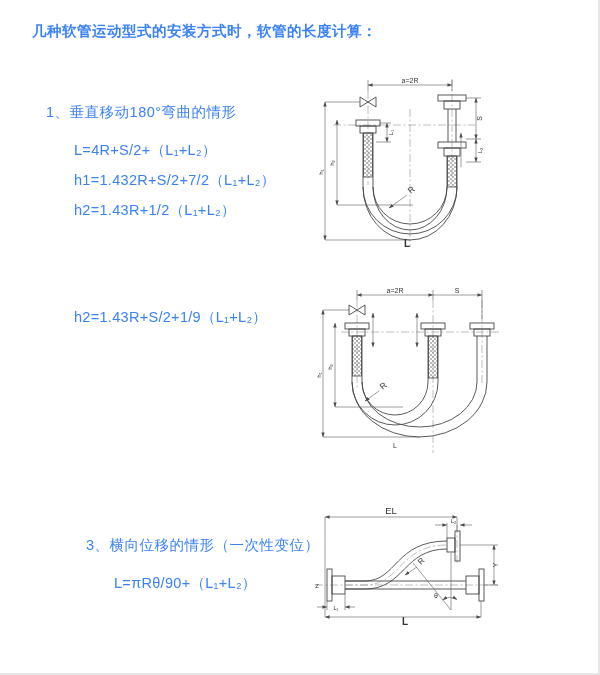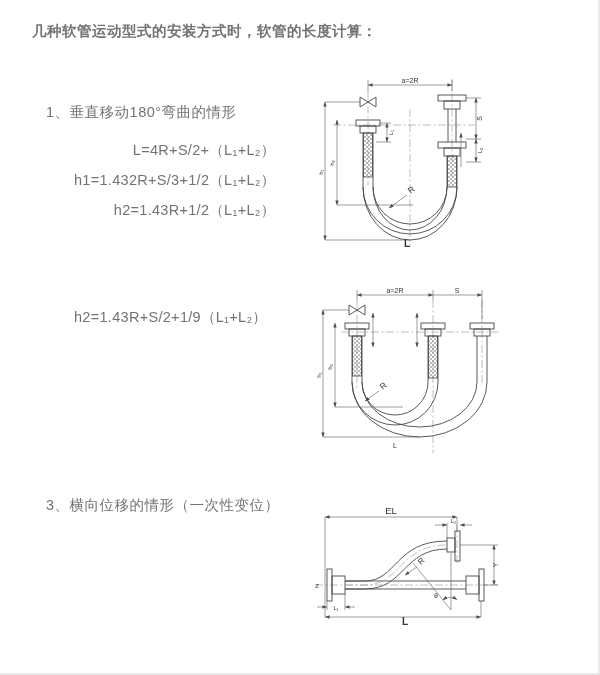--- a/index.html
+++ b/index.html
@@ -5,7 +5,7 @@
   html,body{margin:0;padding:0;background:#fff;}
   .page{
     position:relative;width:600px;height:675px;background:#fff;overflow:hidden;
-    font-family:"Liberation Sans","DejaVu Sans",sans-serif;color:#737373;
+    font-family:"Liberation Sans","DejaVu Sans",sans-serif;color:#3b82f6;
     border-right:2px solid #e8e8e8;border-bottom:2px solid #e8e8e8;box-sizing:border-box;
   }
   .doc-title{position:absolute;left:32px;top:22px;font-size:14.5px;font-weight:600;letter-spacing:.5px;}

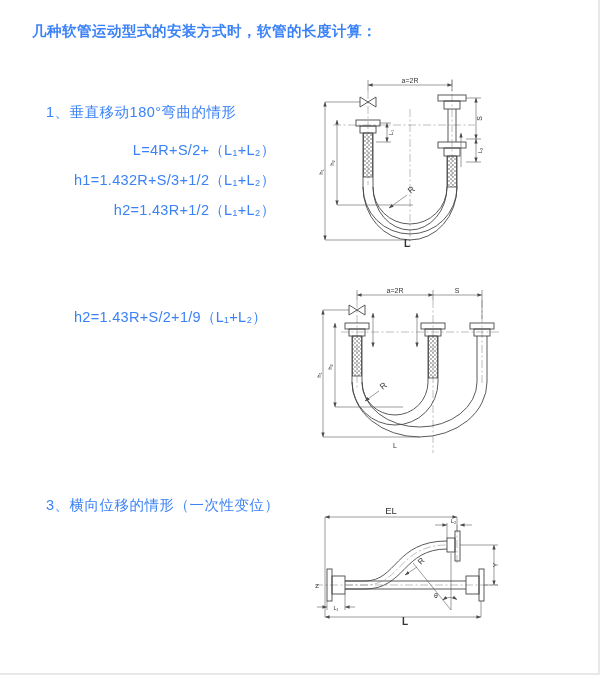--- a/index.html
+++ b/index.html
@@ -11,7 +11,7 @@
   .doc-title{position:absolute;left:32px;top:22px;font-size:14.5px;font-weight:600;letter-spacing:.5px;}
   .section{position:absolute;left:46px;}
   .sec-heading{font-size:14.5px;font-weight:400;letter-spacing:.5px;margin-bottom:13px;}
-  .formulas{padding-left:28px;text-align:right;}
+  .formulas{padding-left:28px;}
   .formula{font-size:14.5px;line-height:30px;letter-spacing:.3px;white-space:pre;}
   .diagram{position:absolute;}
   svg{display:block;}

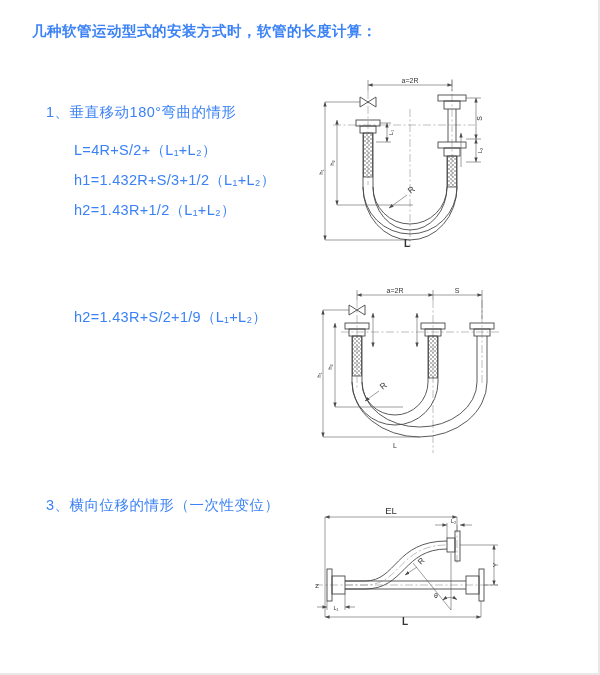--- a/index.html
+++ b/index.html
@@ -32,7 +32,7 @@
     <div class="sec-heading">1、垂直移动180°弯曲的情形</div>
     <div class="formulas">
       <div class="formula">L=4R+S/2+（L₁+L₂）</div>
-      <div class="formula">h1=1.432R+S/3+1/2（L₁+L₂）</div>
+      <div class="formula">h1=1.432R+S/2+7/2（L₁+L₂）</div>
       <div class="formula">h2=1.43R+1/2（L₁+L₂）</div>
     </div>
   </div>

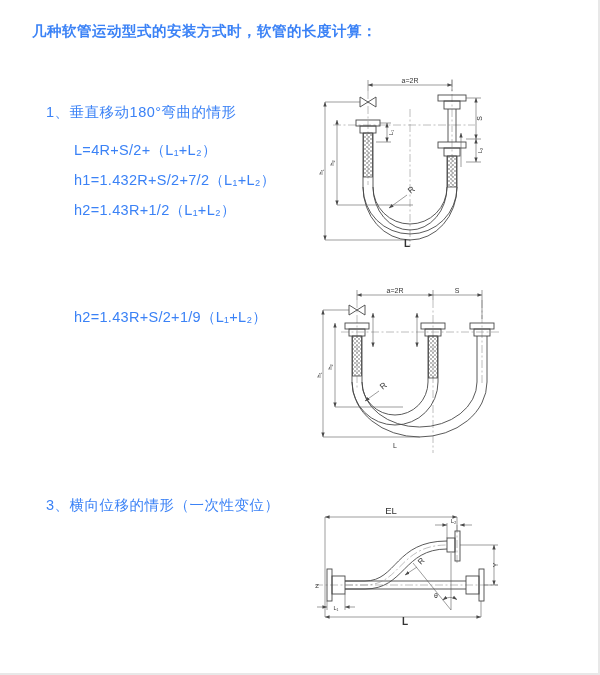--- a/index.html
+++ b/index.html
@@ -43,7 +43,7 @@
     </div>
   </div>
 
-  <div class="section" style="top:496px;">
+  <div class="section" style="top:536px;margin-left:40px;">
     <div class="sec-heading">3、横向位移的情形（一次性变位）</div>
     <div class="formulas">
     </div>

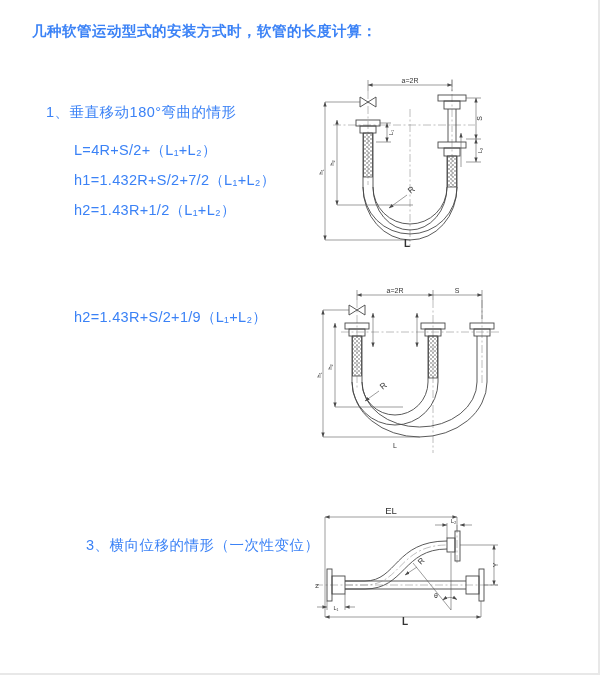--- a/index.html
+++ b/index.html
@@ -46,6 +46,7 @@
   <div class="section" style="top:536px;margin-left:40px;">
     <div class="sec-heading">3、横向位移的情形（一次性变位）</div>
     <div class="formulas">
+      <div class="formula">L=πRθ/90+（L₁+L₂）</div>
     </div>
   </div>
 

